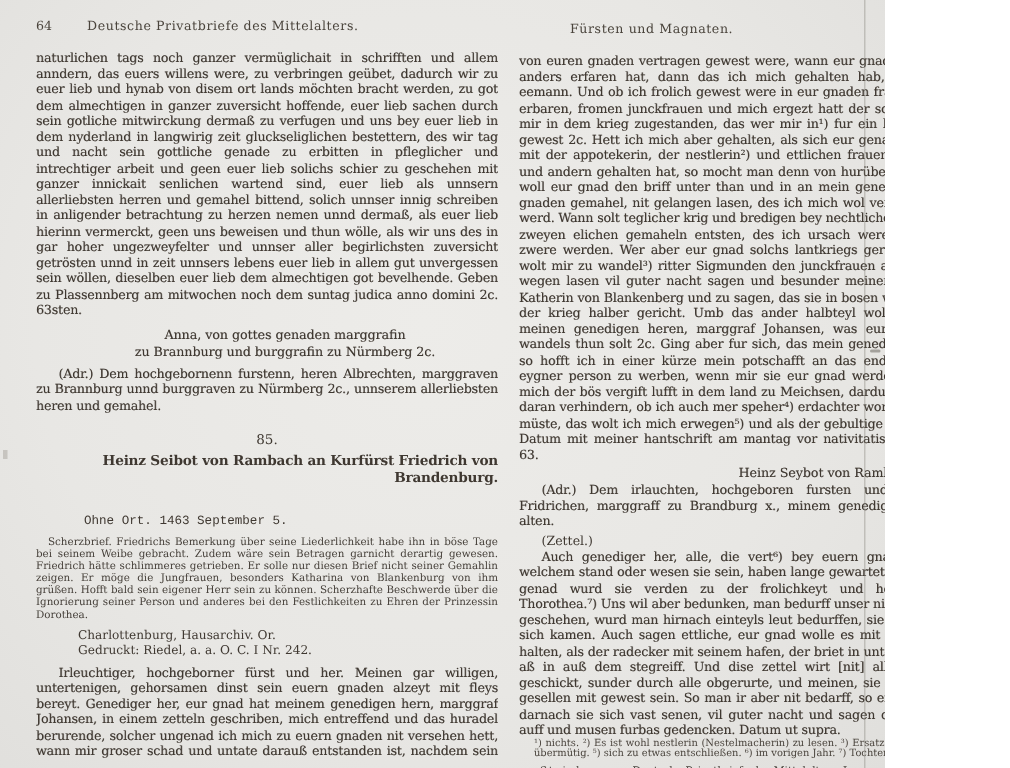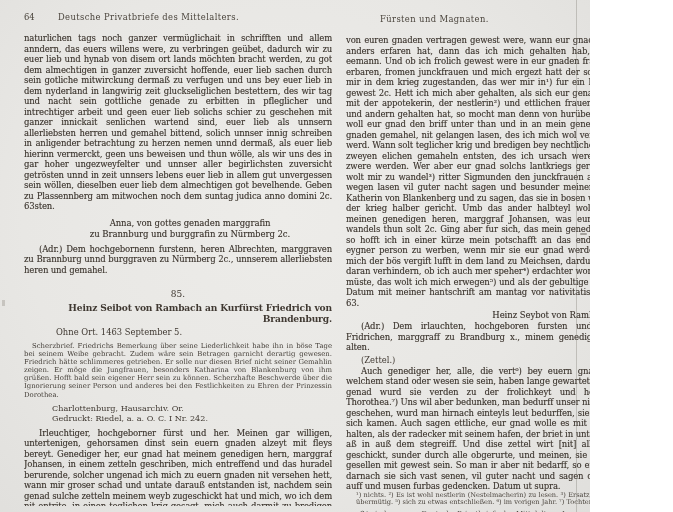--- a/index.html
+++ b/index.html
@@ -31,7 +31,7 @@
 
   .section-num { text-align:center; margin-top:14px; font-size:9px; }
   .section-title { text-align:right; font-weight:bold; font-size:9.1px; margin-top:3px; letter-spacing:-0.15px; }
-  .section-date { margin:3px 0 0 32px; font-size:8.4px; }
+  .section-date { margin:18px 0 0 32px; font-size:8.4px;font-family:Liberation Mono, monospace; }
 
   .abstract { font-size:6.9px; line-height:8.1px; text-align:justify; margin-top:5px; text-indent:8px; color:#46403a; }
   .source-block { margin:4px 0 0 28px; font-size:8.1px; line-height:10px; }

